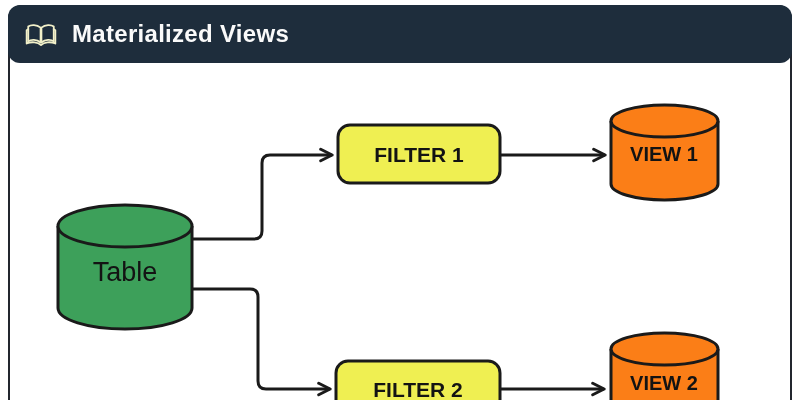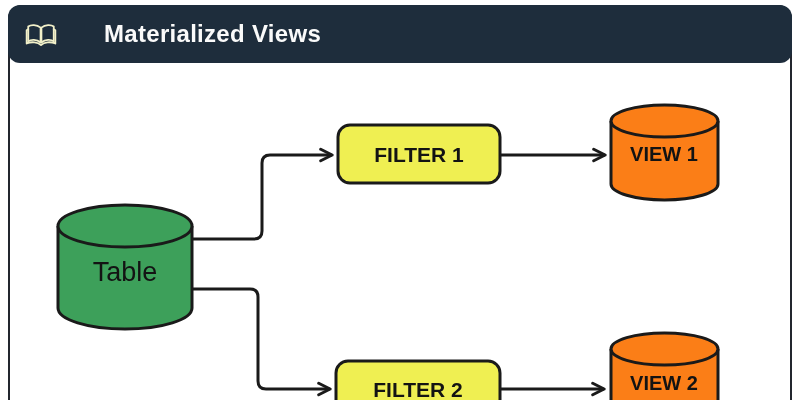--- a/index.html
+++ b/index.html
@@ -36,7 +36,6 @@
     font-size: 24px;
     font-weight: 700;
     letter-spacing: 0.3px;
-    margin-left: 32px;
   }
   .book-icon { display: inline-flex; width: 34px; height: 29px; }
   .diagram {

